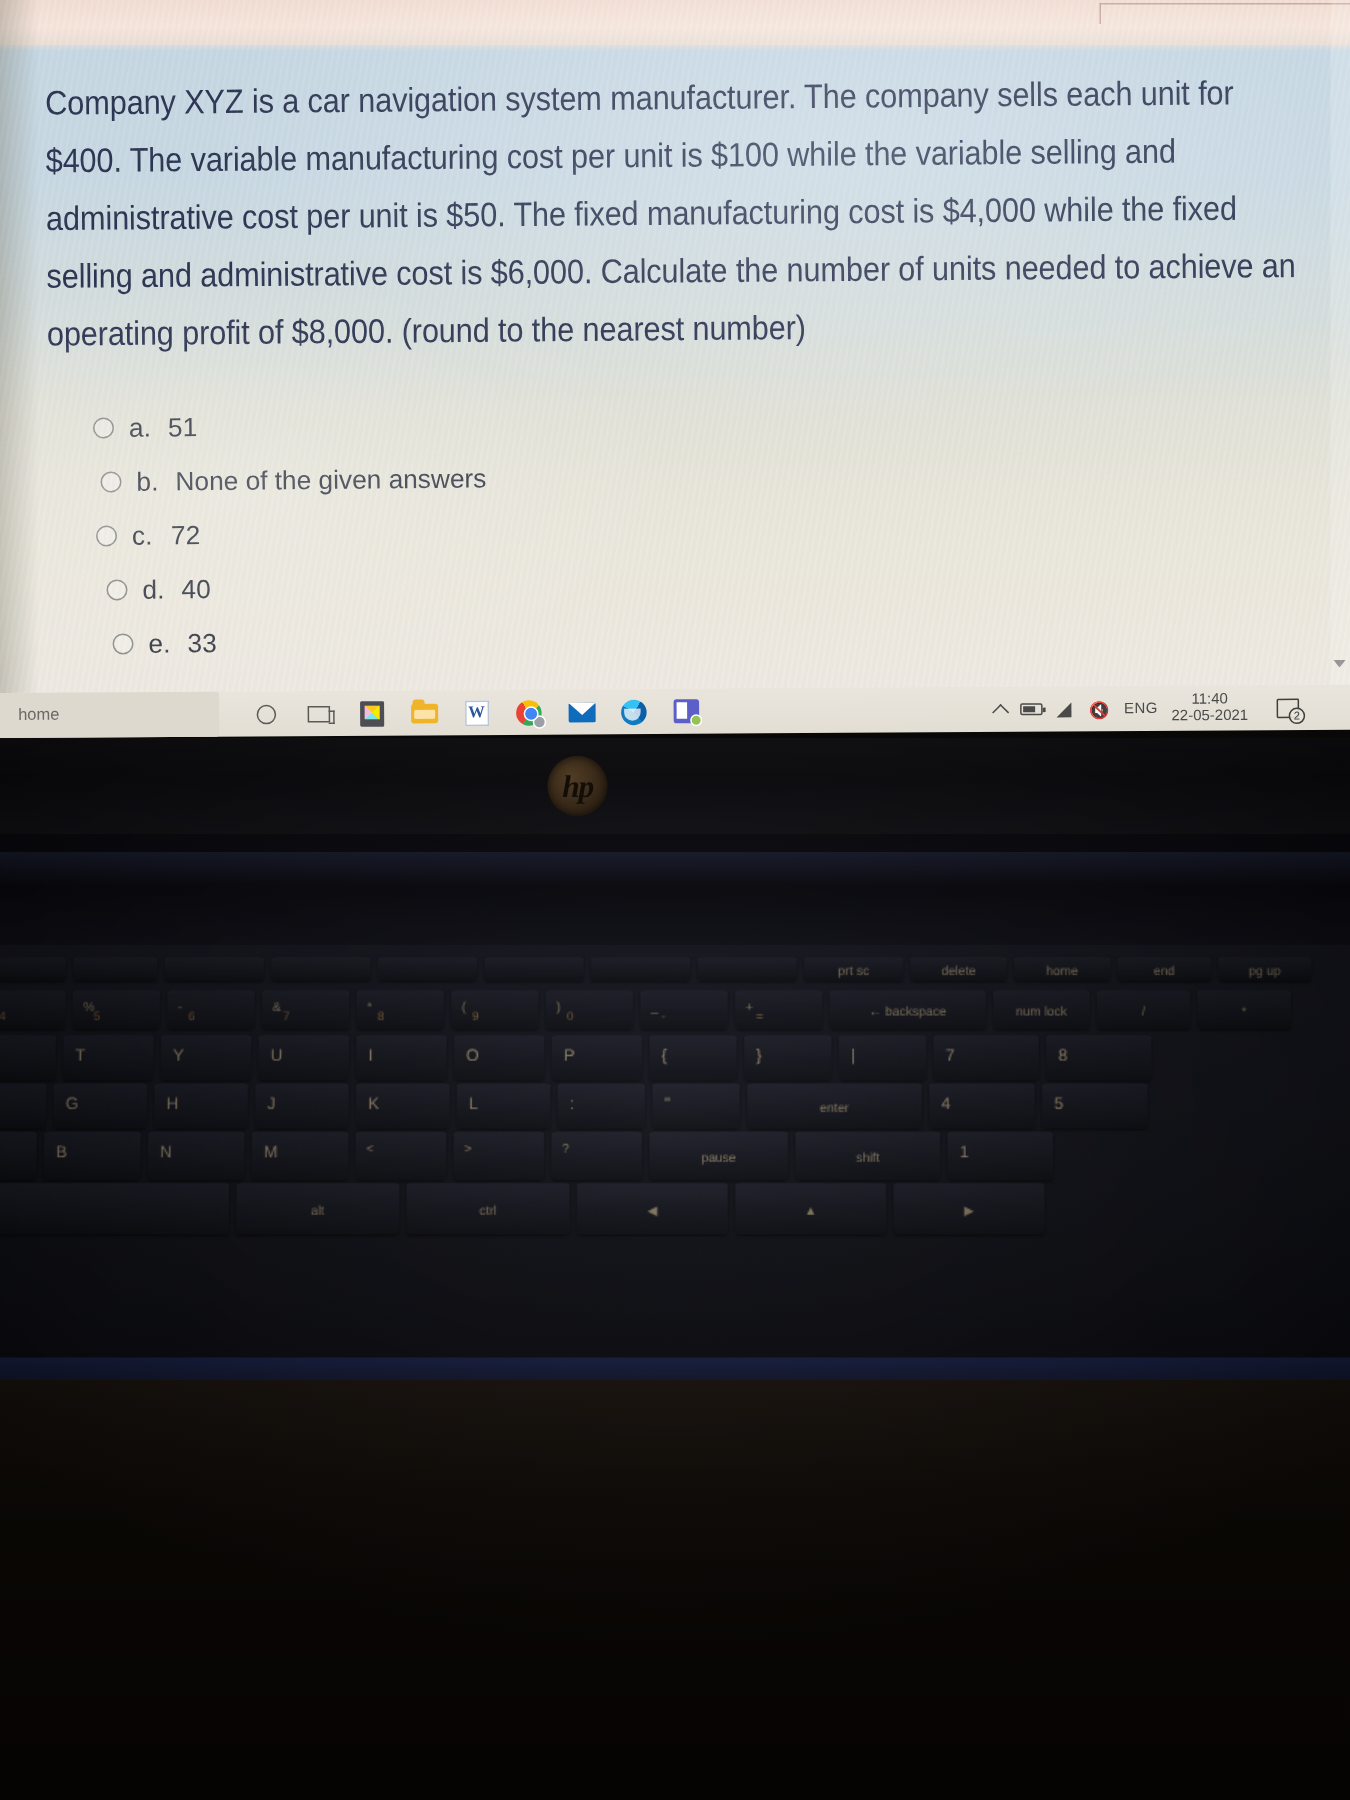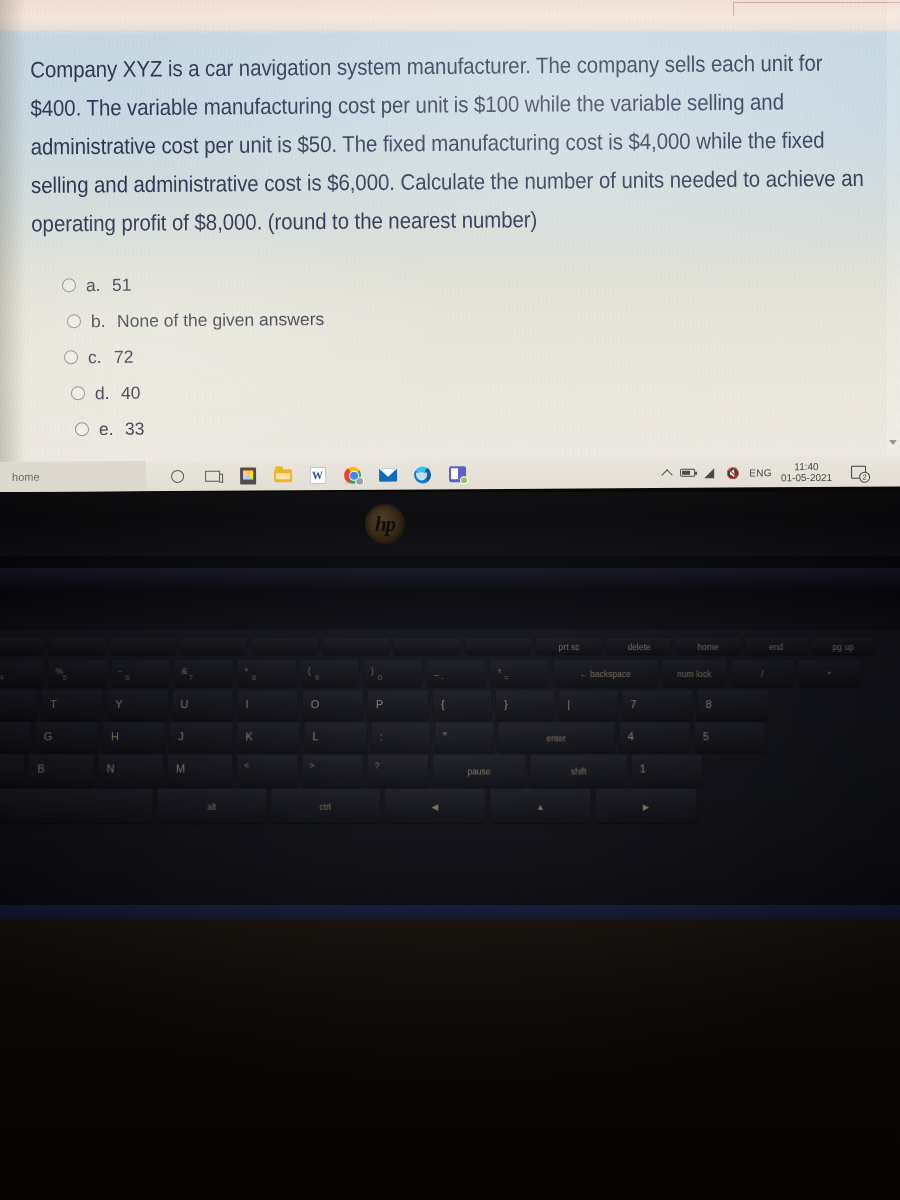--- a/index.html
+++ b/index.html
@@ -306,7 +306,7 @@
       <span class="lang">ENG</span>
       <span class="clock">
         <span style="display:block">11:40</span>
-        <span style="display:block">01-05-2021</span>
+        <span style="display:block">22-05-2021</span>
       </span>
       <span class="notif">
         <span class="nb">2</span>

